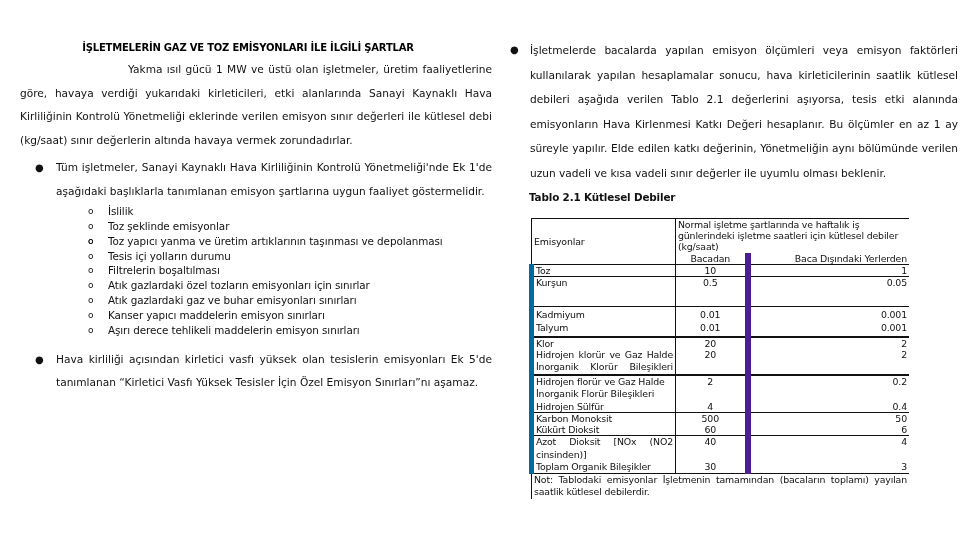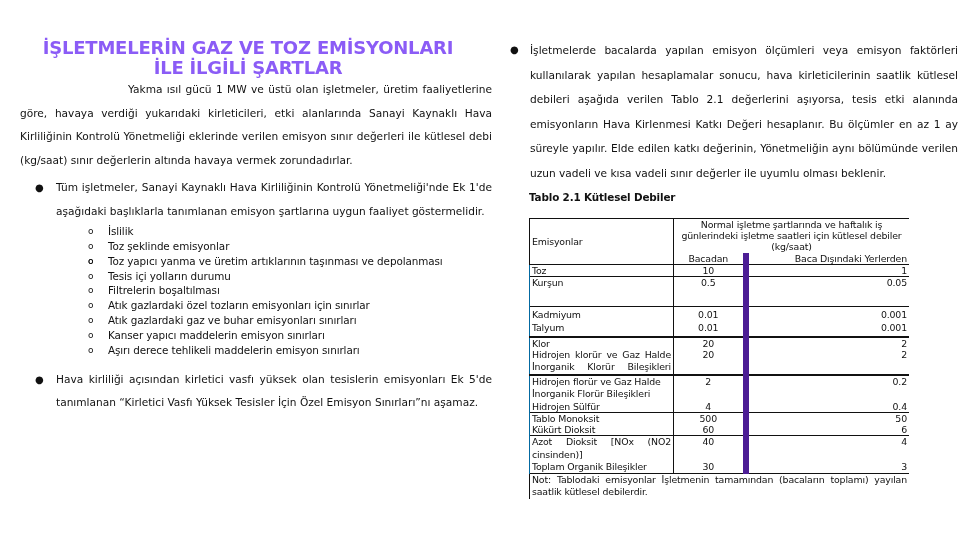--- a/index.html
+++ b/index.html
@@ -7,7 +7,7 @@
     body { position: relative; font-family: "DejaVu Sans", sans-serif; color: #111; }
 
     .left { position: absolute; left: 20px; top: 38px; width: 472px; }
-    .title { font-family: "DejaVu Sans", sans-serif; font-weight: bold; font-size: 18px; letter-spacing: -0.2px; text-align: center; margin-left: 18px; width: 420px; line-height: 20px; color: #8b5cf6; }
+    .title { font-family: "DejaVu Sans", sans-serif; font-weight: bold; font-size: 10px; letter-spacing: -0.2px; text-align: center; margin-left: 18px; width: 420px; line-height: 20px; color: #000000; }
     .para { font-size: 10.6px; line-height: 23.5px; text-align: justify; text-align-last: left; }
     .para .indent { display: inline-block; width: 108px; }
     .bullet-block { position: relative; padding-left: 36px; font-size: 10.6px; line-height: 23.5px; text-align: justify; text-align-last: left; }

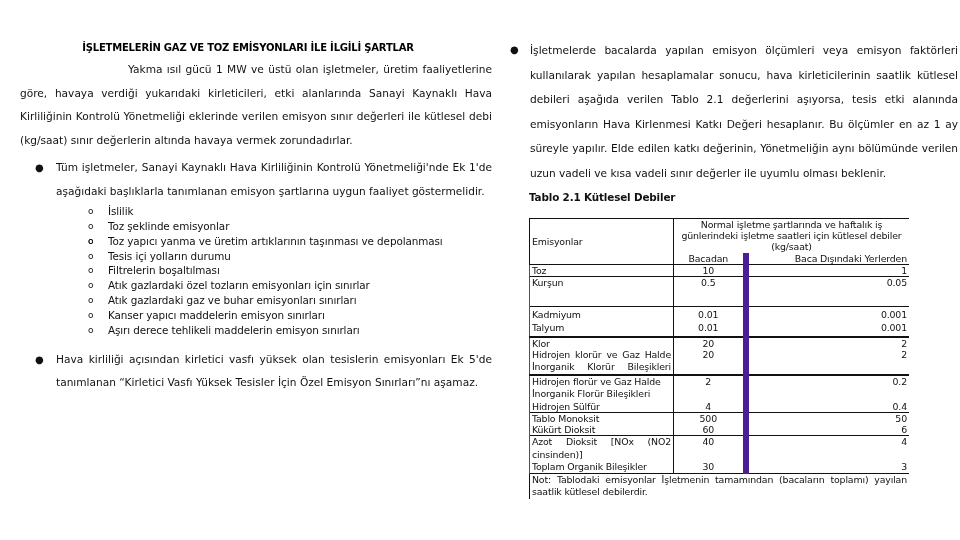--- a/index.html
+++ b/index.html
@@ -31,7 +31,7 @@
     table.em tr.sep td { border-top: 1px solid #111; }
     table.em tr.thick td { border-top: 2px solid #111; }
     table.em .head-c1 { vertical-align: middle; border-left: 1px solid #111; border-right: 1px solid #111; margin-top: 32px; }
-    table.em .head-span { text-align: center; }
+    table.em .head-span { }
     table.em .just { text-align: justify; text-align-last: justify; }
     table.em .note { border-left: 1px solid #111; text-align: justify; }
   </style>

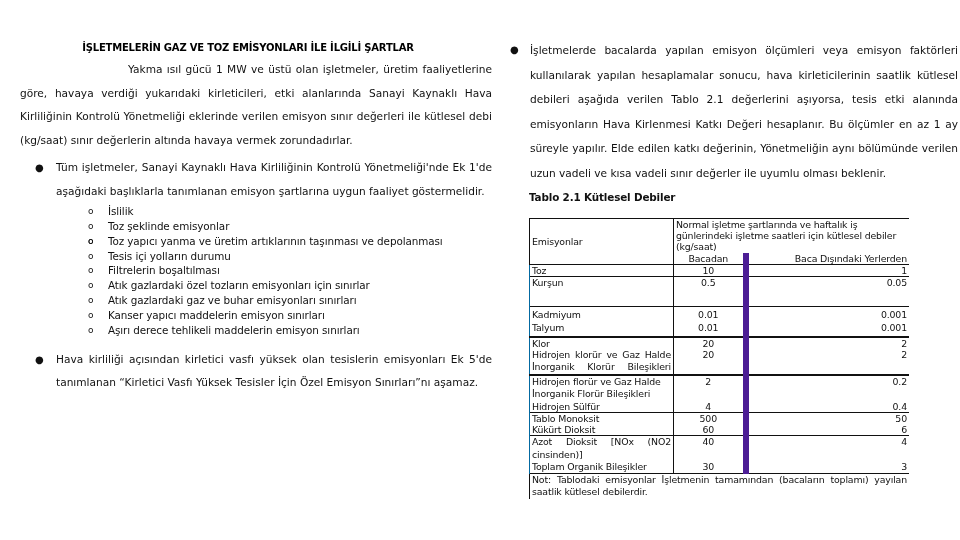--- a/index.html
+++ b/index.html
@@ -24,7 +24,7 @@
 
     table.em { position: absolute; left: 529px; top: 218px; width: 380px; border-collapse: collapse; font-size: 9.4px; line-height: 11.2px; letter-spacing: -0.15px; }
     table.em td { padding: 0 2px; vertical-align: top; }
-    table.em .c1 { width: 144px; border-left: 1px solid #0369a1; border-right: 1px solid #111; }
+    table.em .c1 { width: 144px; border-left: 5px solid #0369a1; border-right: 1px solid #111; }
     table.em .c2 { width: 72px; text-align: center; border-right: 6px solid #4c1d95; }
     table.em .c3 { text-align: right; }
     table.em tr.top td { border-top: 1px solid #111; }

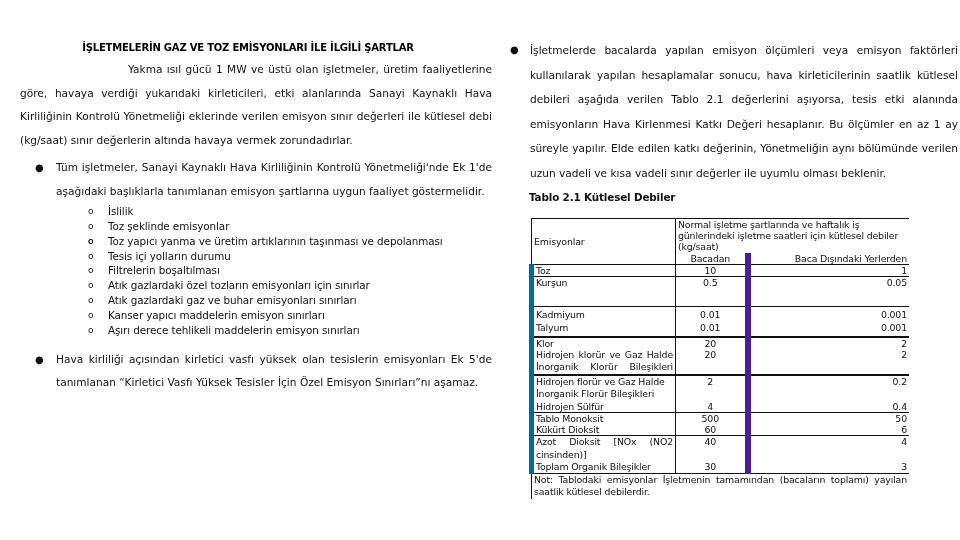--- a/index.html
+++ b/index.html
@@ -125,7 +125,7 @@
     <td class="c3">0.4</td>
   </tr>
   <tr class="sep">
-    <td class="c1">Tablo Monoksit</td>
+    <td class="c1">Karbon Monoksit</td>
     <td class="c2">500</td>
     <td class="c3">50</td>
   </tr>

